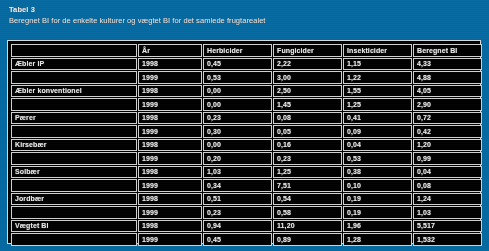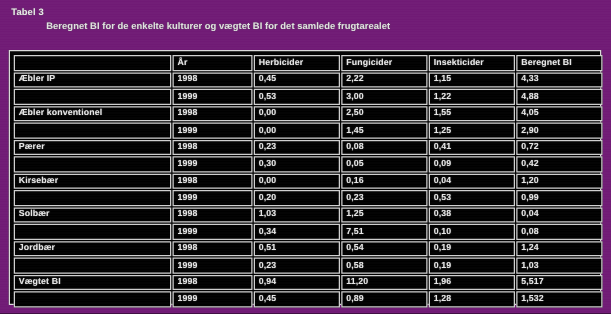--- a/index.html
+++ b/index.html
@@ -23,7 +23,7 @@
     top: 0;
     width: 489px;
     height: 251px;
-    background: #701a75;
+    background: #0369a1;
     box-sizing: border-box;
   }
 

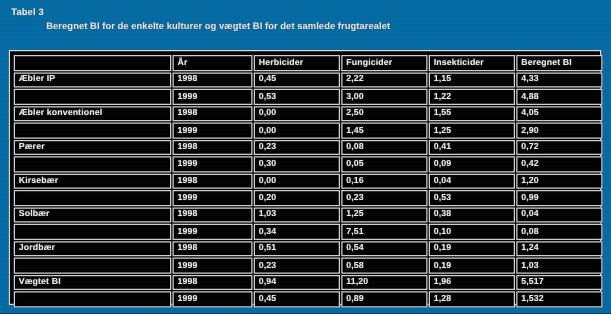--- a/index.html
+++ b/index.html
@@ -45,13 +45,12 @@
   }
   .caption-text {
     font-size: 7.5px;
-    font-weight: bold;
+    font-weight: normal;
     line-height: 11px;
     letter-spacing: 0.05px;
     color: #e0e0e0;
     text-shadow: 0 0 1px #5d5d5d;
     white-space: nowrap;
-    margin-left: 28px;
   }
 
   

